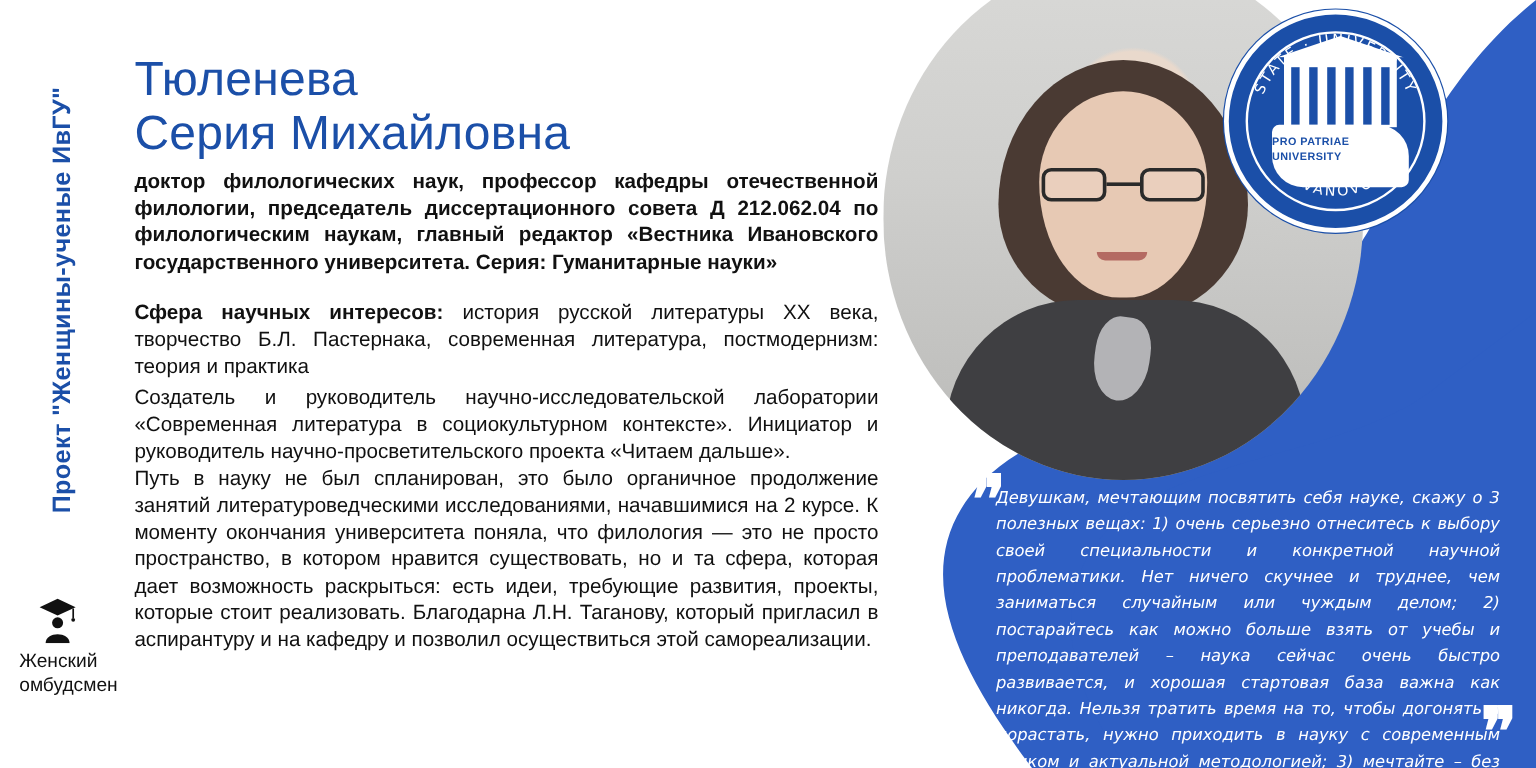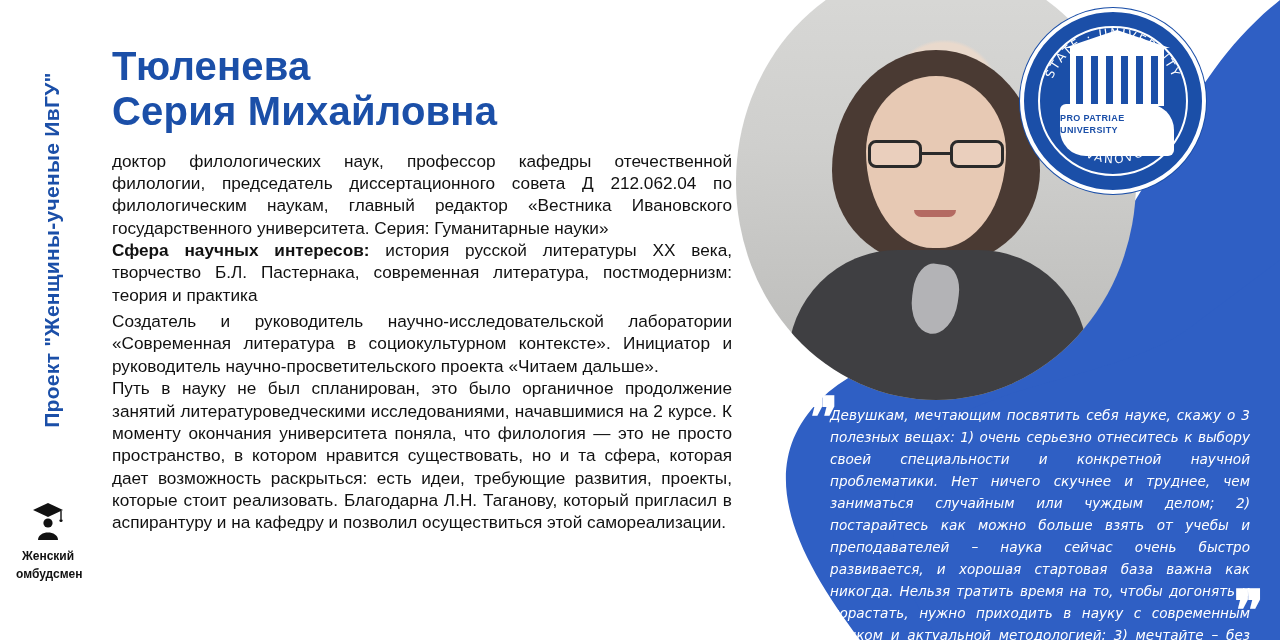--- a/index.html
+++ b/index.html
@@ -62,7 +62,7 @@
   }
   .name {
     color: #1b4fa8;
-    font-weight: bold;
+    font-weight: normal;
     font-size: 40px;
     line-height: 1.12;
     letter-spacing: 0.2px;

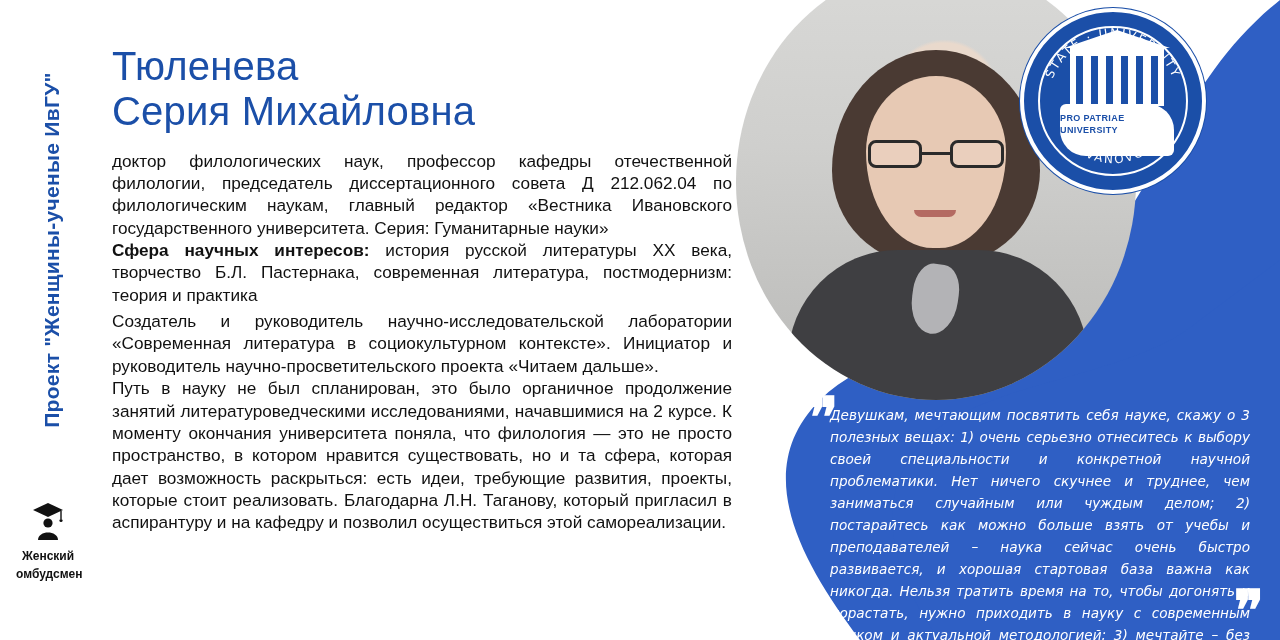--- a/index.html
+++ b/index.html
@@ -77,8 +77,8 @@
     text-justify: inter-word;
   }
   .bold-block {
-    font-weight: normal;
-    margin-top: 16px;
+    font-weight: bold;
+    margin-top: 6px;
   }
   .interests {
   }

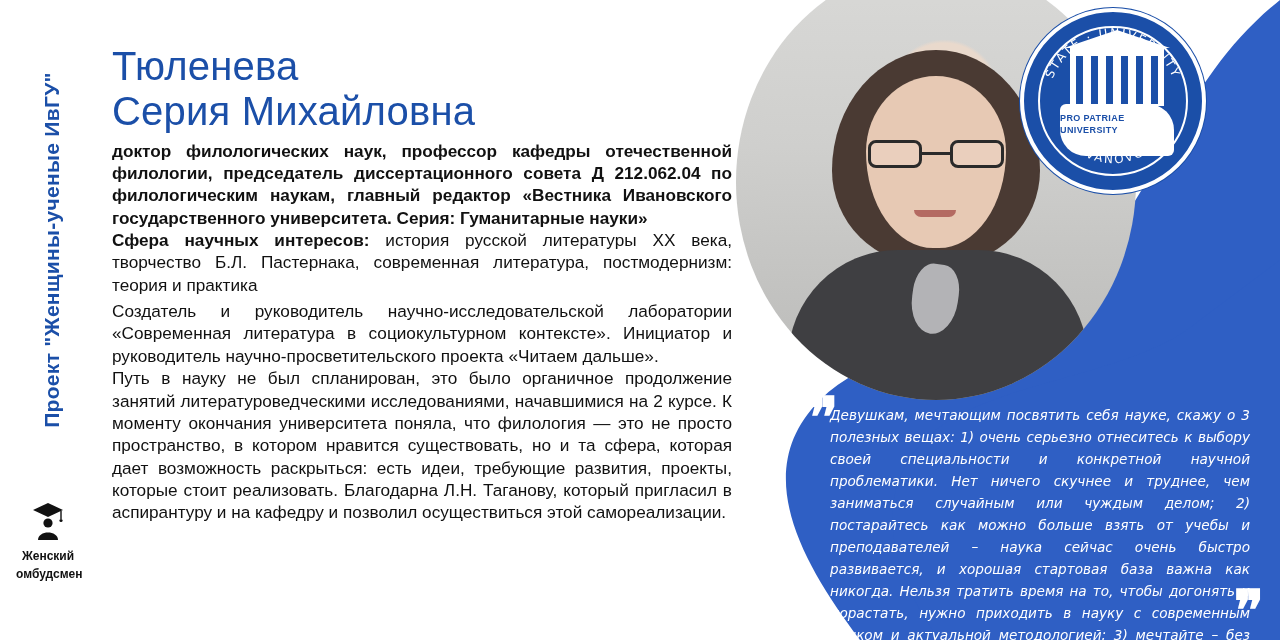--- a/index.html
+++ b/index.html
@@ -81,6 +81,7 @@
     margin-top: 6px;
   }
   .interests {
+    margin-top: 20px;
   }
   .interests b { font-weight: bold; }
   .story {

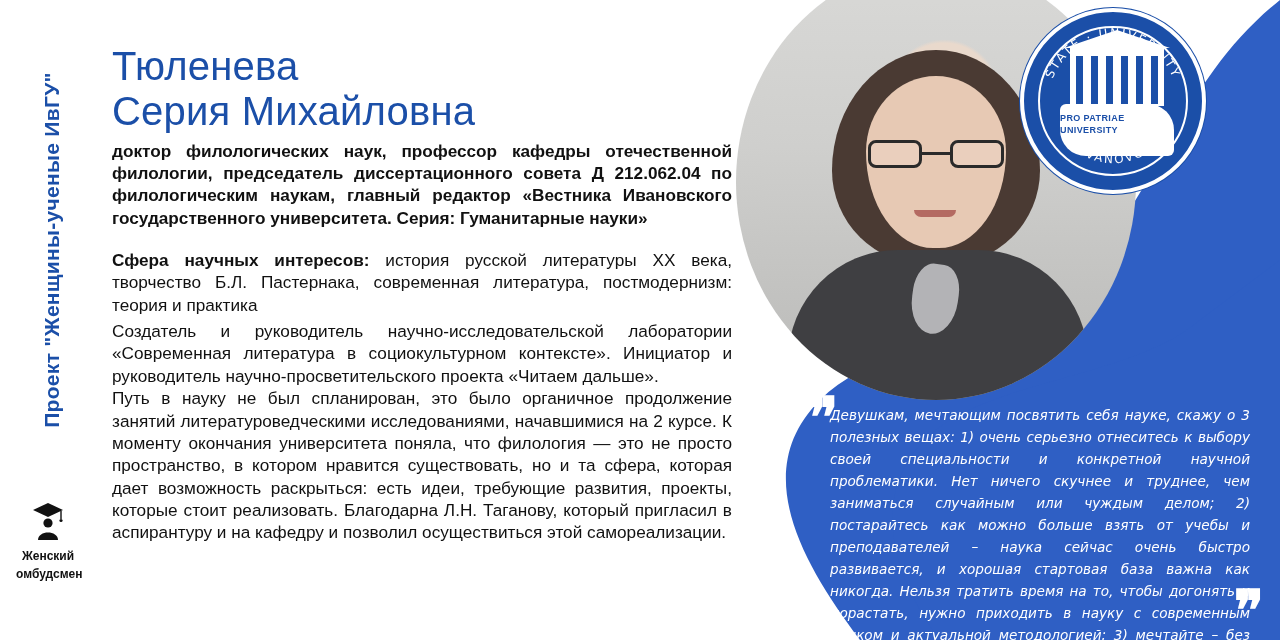--- a/index.html
+++ b/index.html
@@ -48,8 +48,8 @@
     width: 34px; height: 40px;
   }
   .ombudsman .cap {
-    font-size: 12px;
-    font-weight: bold;
+    font-size: 16px;
+    font-weight: normal;
     line-height: 1.25;
   }
 

